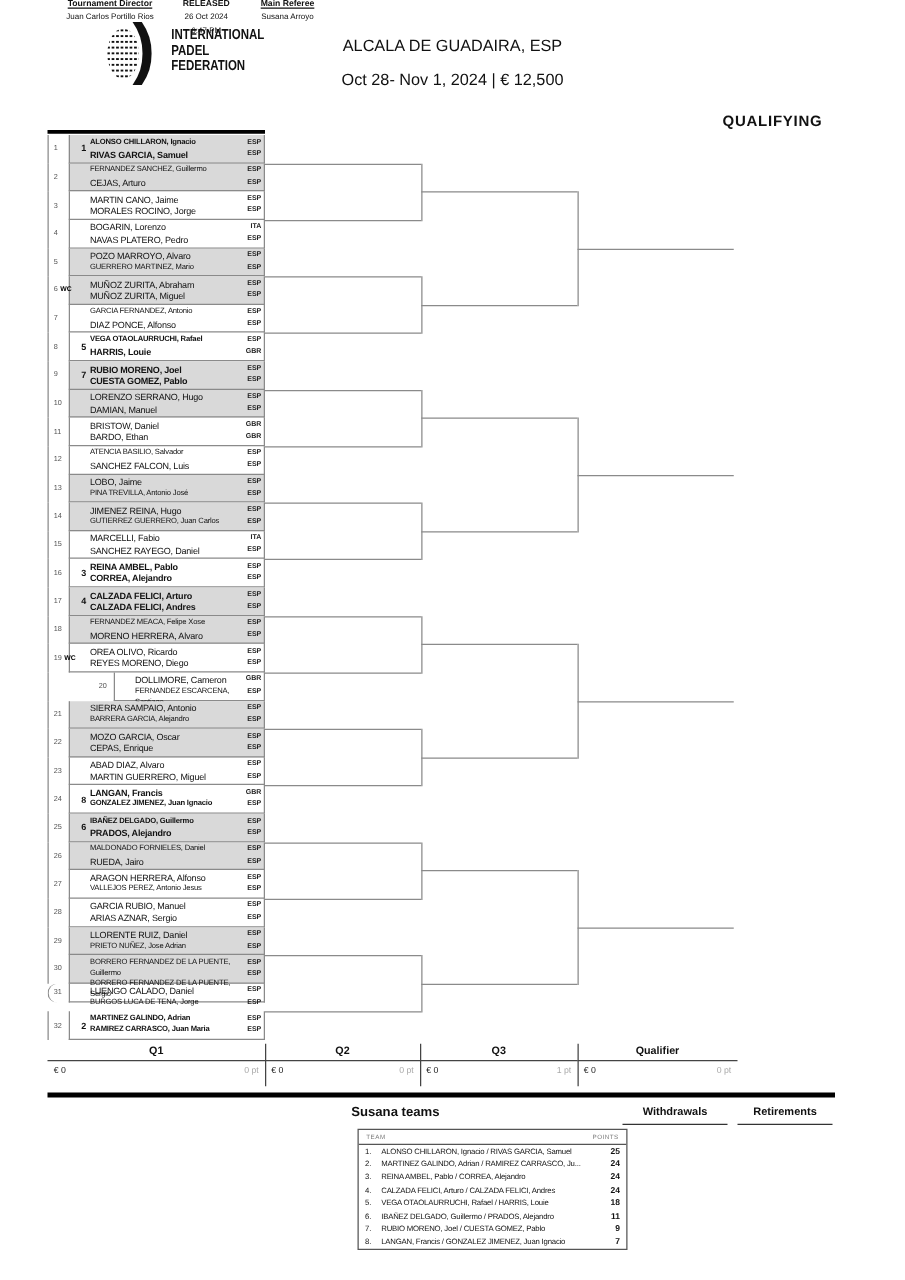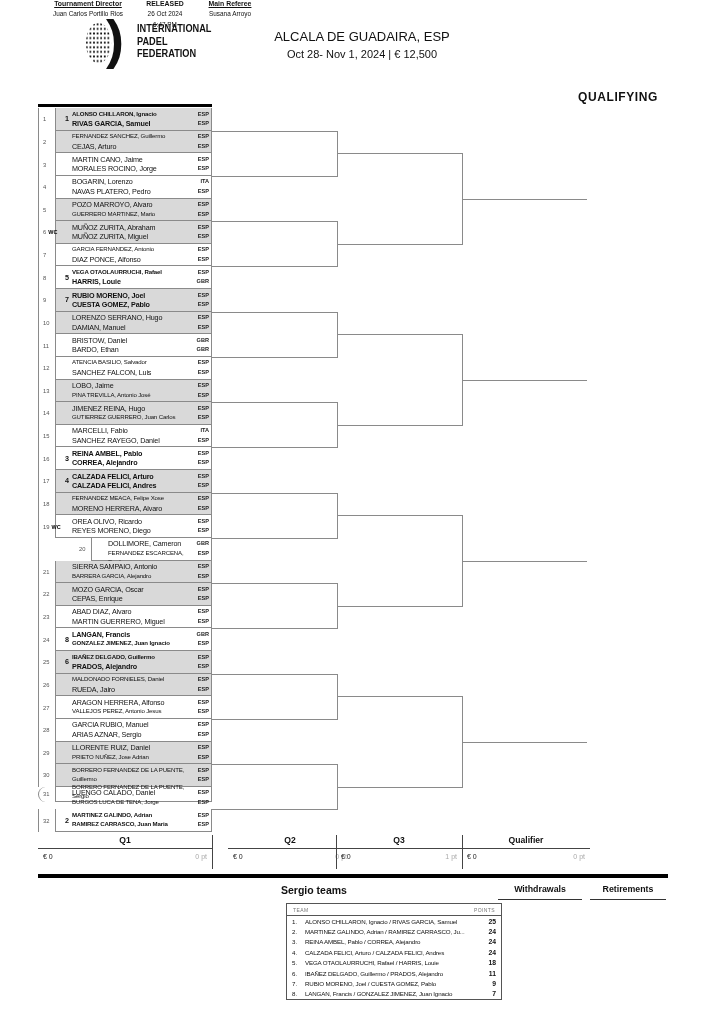--- a/index.html
+++ b/index.html
@@ -16,7 +16,7 @@
   .titles{position:absolute;left:217px;top:24px;width:290px;text-align:center;}
   .title{font-size:14.5px;font-weight:bold;letter-spacing:.2px;}
   .subtitle{font-size:13px;margin-top:5px;}
-  .dates{font-size:11px;margin-top:4px;}
+  .dates{font-size:13px;margin-top:12px;}
   .qualifying{position:absolute;left:578px;top:90px;font-size:12px;font-weight:bold;letter-spacing:.6px;}
   
   .topbar{position:absolute;left:38px;top:104px;width:174px;height:3px;background:#000;}

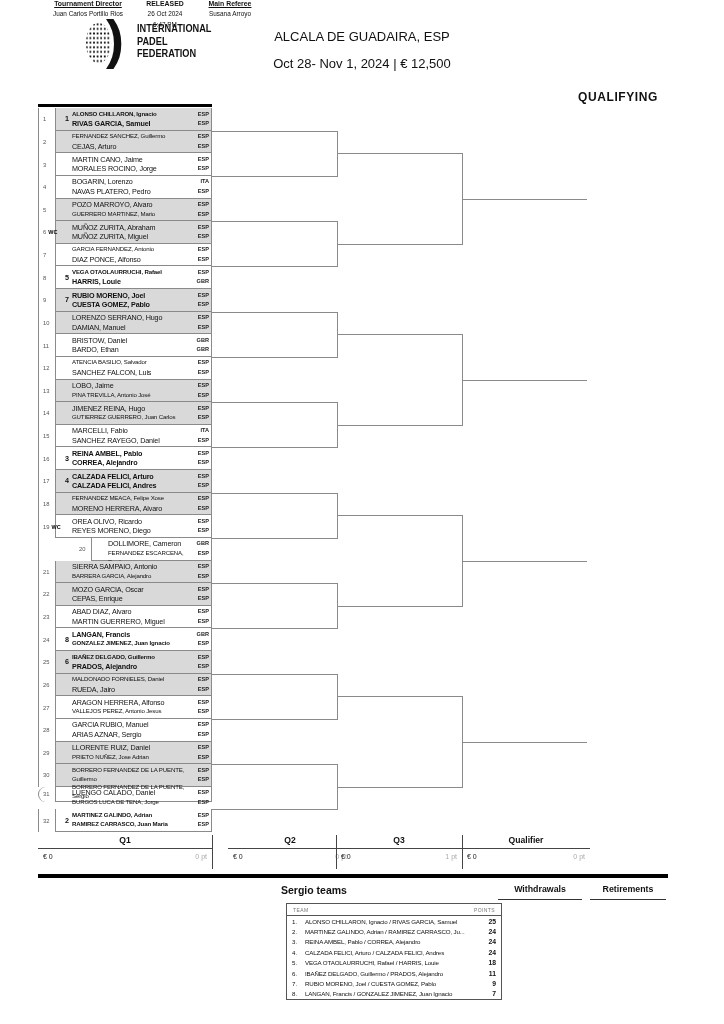--- a/index.html
+++ b/index.html
@@ -562,7 +562,7 @@
           <span class="pts">0 pt</span>
         </div>
       </div>
-      <div class="rcol" style="left: 228px; width: 124px;">
+      <div class="rcol" style="left: 212px; width: 124px;">
         <div class="rlabel">Q2</div>
         <div class="rule"></div>
         <div class="money">

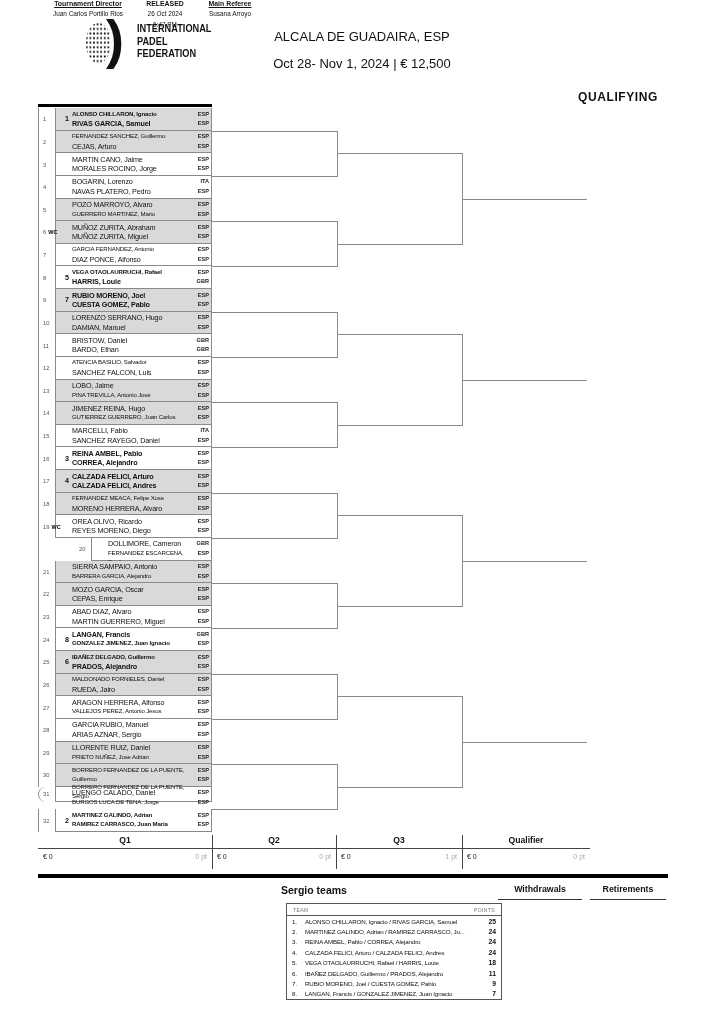--- a/index.html
+++ b/index.html
@@ -607,7 +607,7 @@
     <div class="fval">Susana Arroyo</div>
   </div>
 
-  <div class="seeded-title">Sergio teams</div>
+  <div class="seeded-title">Susana teams</div>
   <div class="stable">
     <div class="shead">
       <span>TEAM</span>

